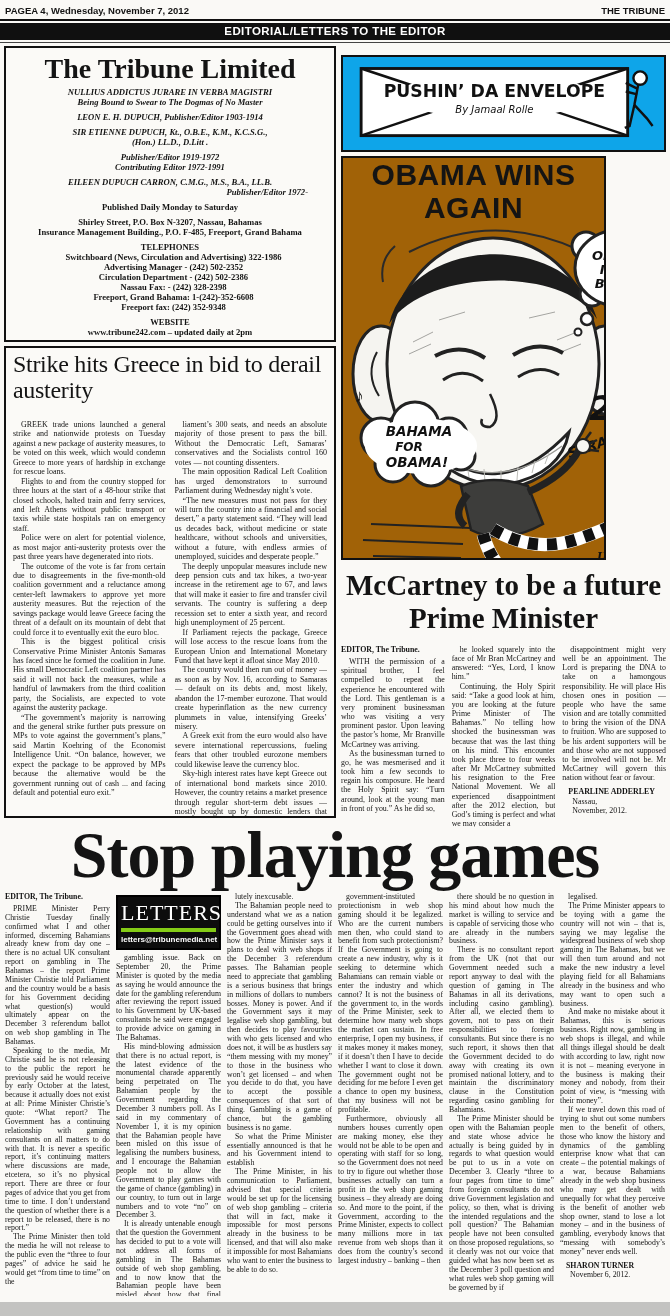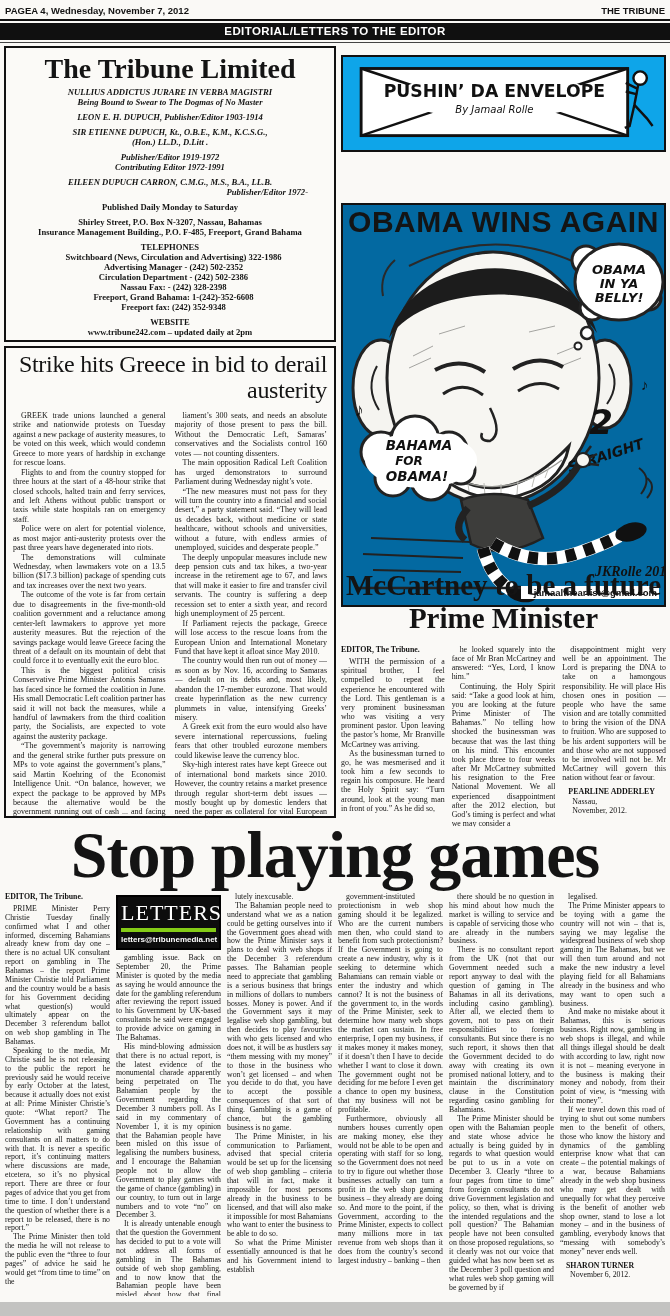--- a/index.html
+++ b/index.html
@@ -46,8 +46,8 @@
   .envelope-box svg { display:block; width:100%; height:100%; }
 
   
-  .obama-box { position:absolute; top:156px; left:341px; width:325px; height:404px;
-    border:2px solid #111; background:#0369a1; overflow:hidden;margin-top:47px; }
+  .obama-box { position:absolute; top:156px; left:341px; width:265px; height:404px;
+    border:2px solid #111; background:#a16207; overflow:hidden; }
   .obama-headline { font-family:"Liberation Sans", sans-serif; font-weight:900; font-size:30px;
     line-height:33px; text-align:center; letter-spacing:.5px; }
   .cartoon-svg { display:block; width:321px; height:366px; }

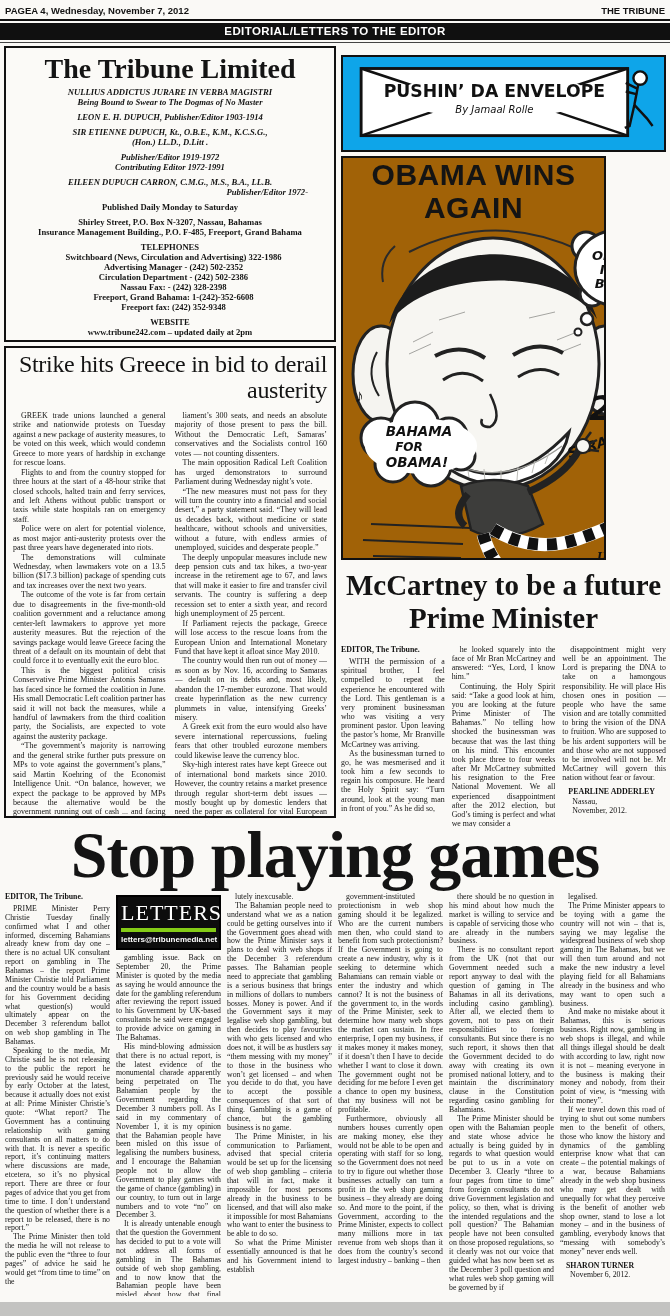--- a/index.html
+++ b/index.html
@@ -34,8 +34,8 @@
   
   .greece-box { position:absolute; top:346px; left:4px; width:332px; height:472px;
     border:2px solid #111; padding:3px 7px; overflow:hidden; background:#fbfaf7; }
-  .greece-headline { font-size:24px; font-weight:normal; text-align:right; line-height:26px;
-    letter-spacing:-0.3px; margin-bottom:8px; }
+  .greece-headline { font-size:24px; font-weight:normal; text-align:left; line-height:26px;
+    letter-spacing:-0.3px; margin-bottom:17px; }
   .greece-cols { display:flex; gap:9px; }
   .gcol { flex:1; font-size:8px; line-height:1.18; text-align:justify; overflow:hidden; }
   .para { text-indent:8px; margin:0; }

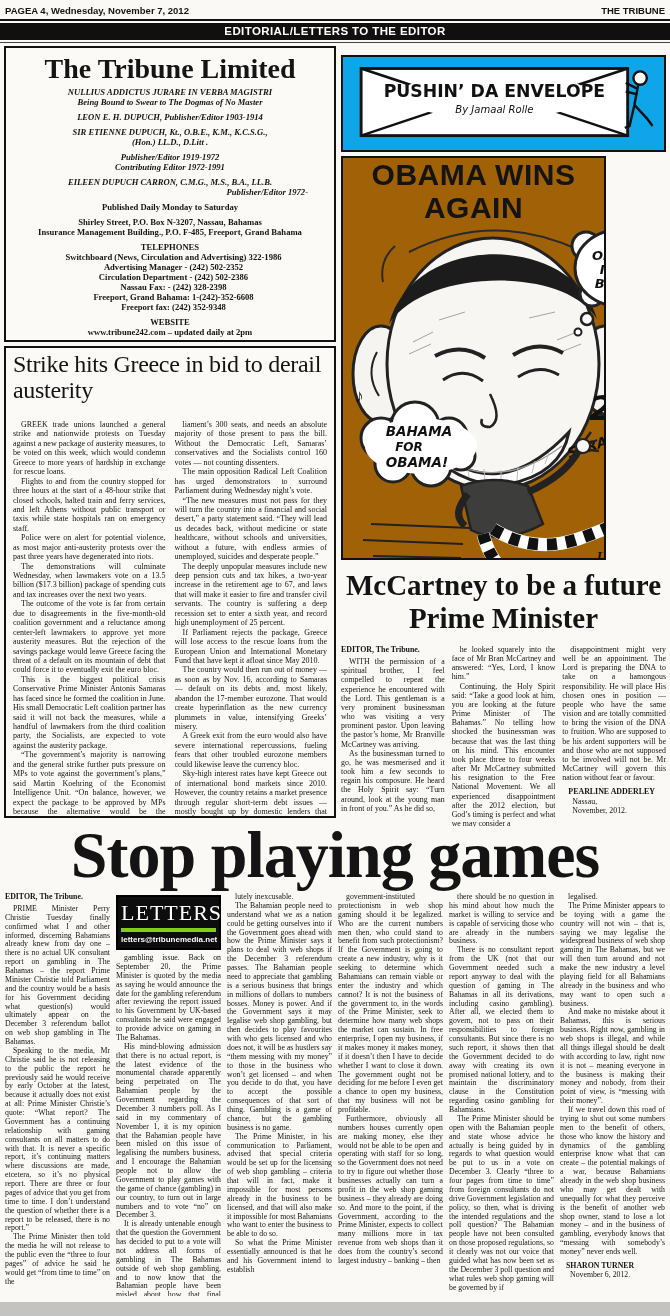--- a/index.html
+++ b/index.html
@@ -125,7 +125,6 @@
           <p class="para">GREEK trade unions launched a general strike and nationwide protests on Tuesday against a new package of austerity measures, to be voted on this week, which would condemn Greece to more years of hardship in exchange for rescue loans.</p>
           <p class="para">Flights to and from the country stopped for three hours at the start of a 48-hour strike that closed schools, halted train and ferry services, and left Athens without public transport or taxis while state hospitals ran on emergency staff.</p>
           <p class="para">Police were on alert for potential violence, as most major anti-austerity protests over the past three years have degenerated into riots.</p>
-          <p class="para">The demonstrations will culminate Wednesday, when lawmakers vote on a 13.5 billion ($17.3 billion) package of spending cuts and tax increases over the next two years.</p>
           <p class="para">The outcome of the vote is far from certain due to disagreements in the five-month-old coalition government and a reluctance among center-left lawmakers to approve yet more austerity measures. But the rejection of the savings package would leave Greece facing the threat of a default on its mountain of debt that could force it to eventually exit the euro bloc.</p>
           <p class="para">This is the biggest political crisis Conservative Prime Minister Antonis Samaras has faced since he formed the coalition in June. His small Democratic Left coalition partner has said it will not back the measures, while a handful of lawmakers from the third coalition party, the Socialists, are expected to vote against the austerity package.</p>
           <p class="para">“The government’s majority is narrowing and the general strike further puts pressure on MPs to vote against the government’s plans,” said Martin Koehring of the Economist Intelligence Unit. “On balance, however, we expect the package to be approved by MPs because the alternative would be the government running out of cash ... and facing default and potential euro exit.”</p>

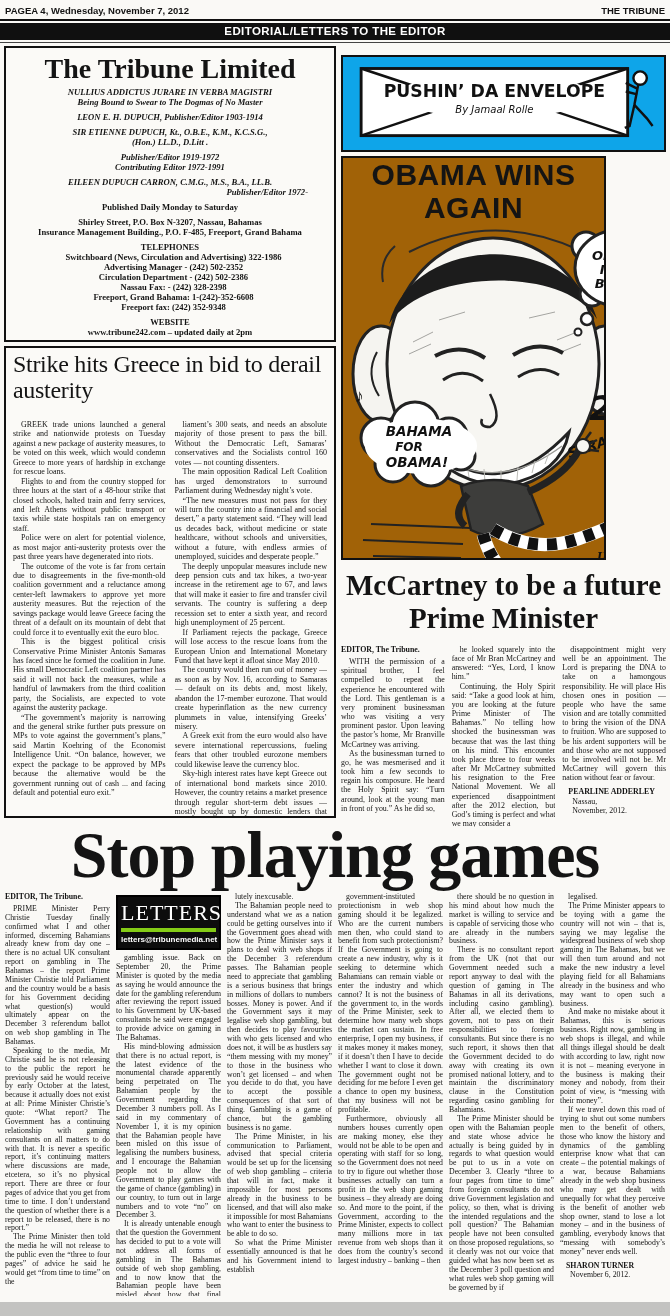--- a/index.html
+++ b/index.html
@@ -331,8 +331,8 @@
     <div class="lcol">
         <p class="para">lutely inexcusable.</p>
         <p class="para">The Bahamian people need to understand what we as a nation could be getting ourselves into if the Government goes ahead with how the Prime Minister says it plans to deal with web shops if the December 3 referendum passes. The Bahamian people need to appreciate that gambling is a serious business that brings in millions of dollars to numbers bosses. Money is power. And if the Government says it may legalise web shop gambling, but then decides to play favourites with who gets licensed and who does not, it will be as hustlers say “them messing with my money” to those in the business who won’t get licensed – and when you decide to do that, you have to accept the possible consequences of that sort of thing. Gambling is a game of chance, but the gambling business is no game.</p>
+        <p class="para">So what the Prime Minister essentially announced is that he and his Government intend to establish</p>
         <p class="para">The Prime Minister, in his communication to Parliament, advised that special criteria would be set up for the licensing of web shop gambling – criteria that will in fact, make it impossible for most persons already in the business to be licensed, and that will also make it impossible for most Bahamians who want to enter the business to be able to do so.</p>
-        <p class="para">So what the Prime Minister essentially announced is that he and his Government intend to establish</p>
       </div>
     <div class="lcol">
         <p class="para">government-instituted protectionism in web shop gaming should it be legalized. Who are the current numbers men then, who could stand to benefit from such protectionism? If the Government is going to create a new industry, why is it seeking to determine which Bahamians can remain viable or enter the industry and which cannot? It is not the business of the government to, in the words of the Prime Minister, seek to determine how many web shops the market can sustain. In free enterprise, I open my business, if it makes money it makes money, if it doesn’t then I have to decide whether I want to close it down. The government ought not be deciding for me before I even get a chance to open my business, that my business will not be profitable.</p>

